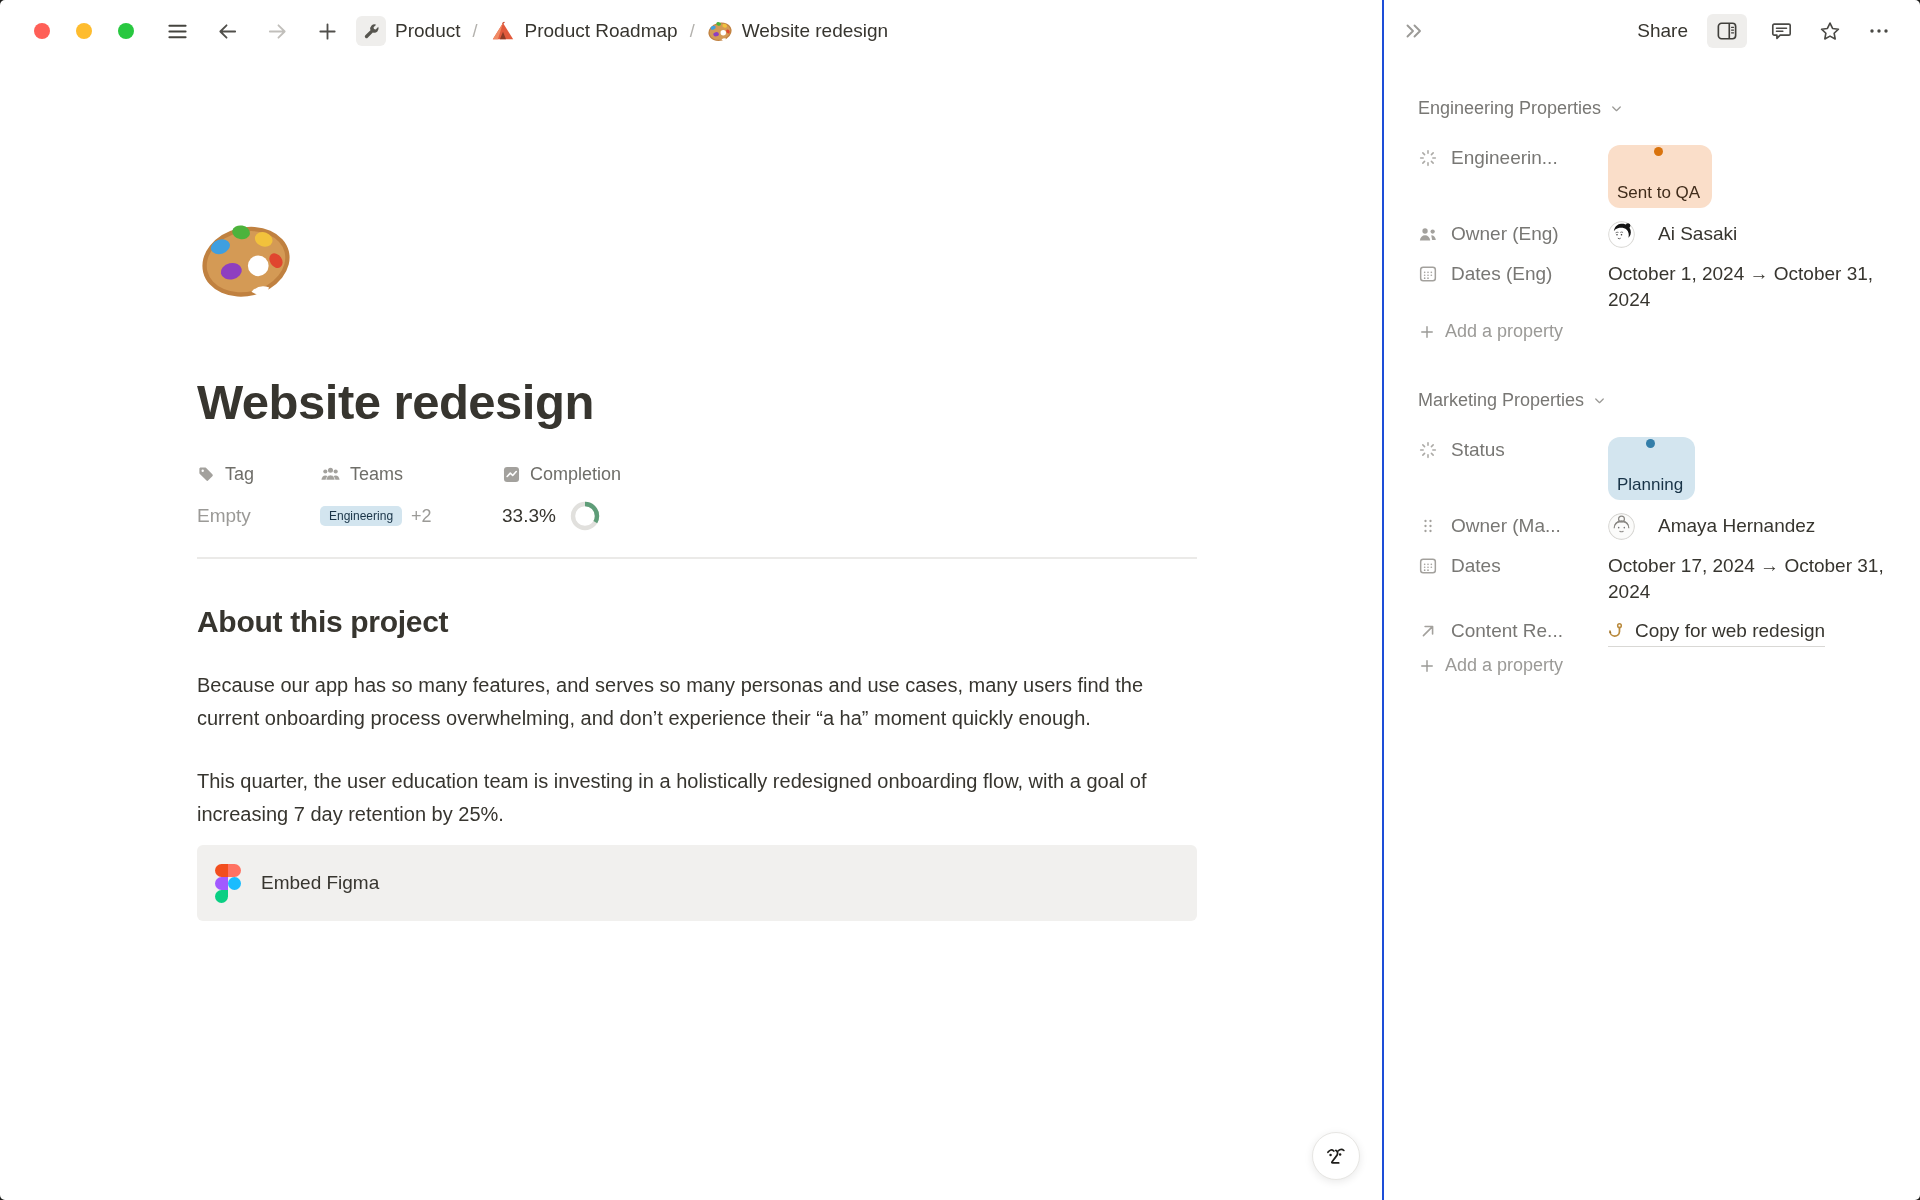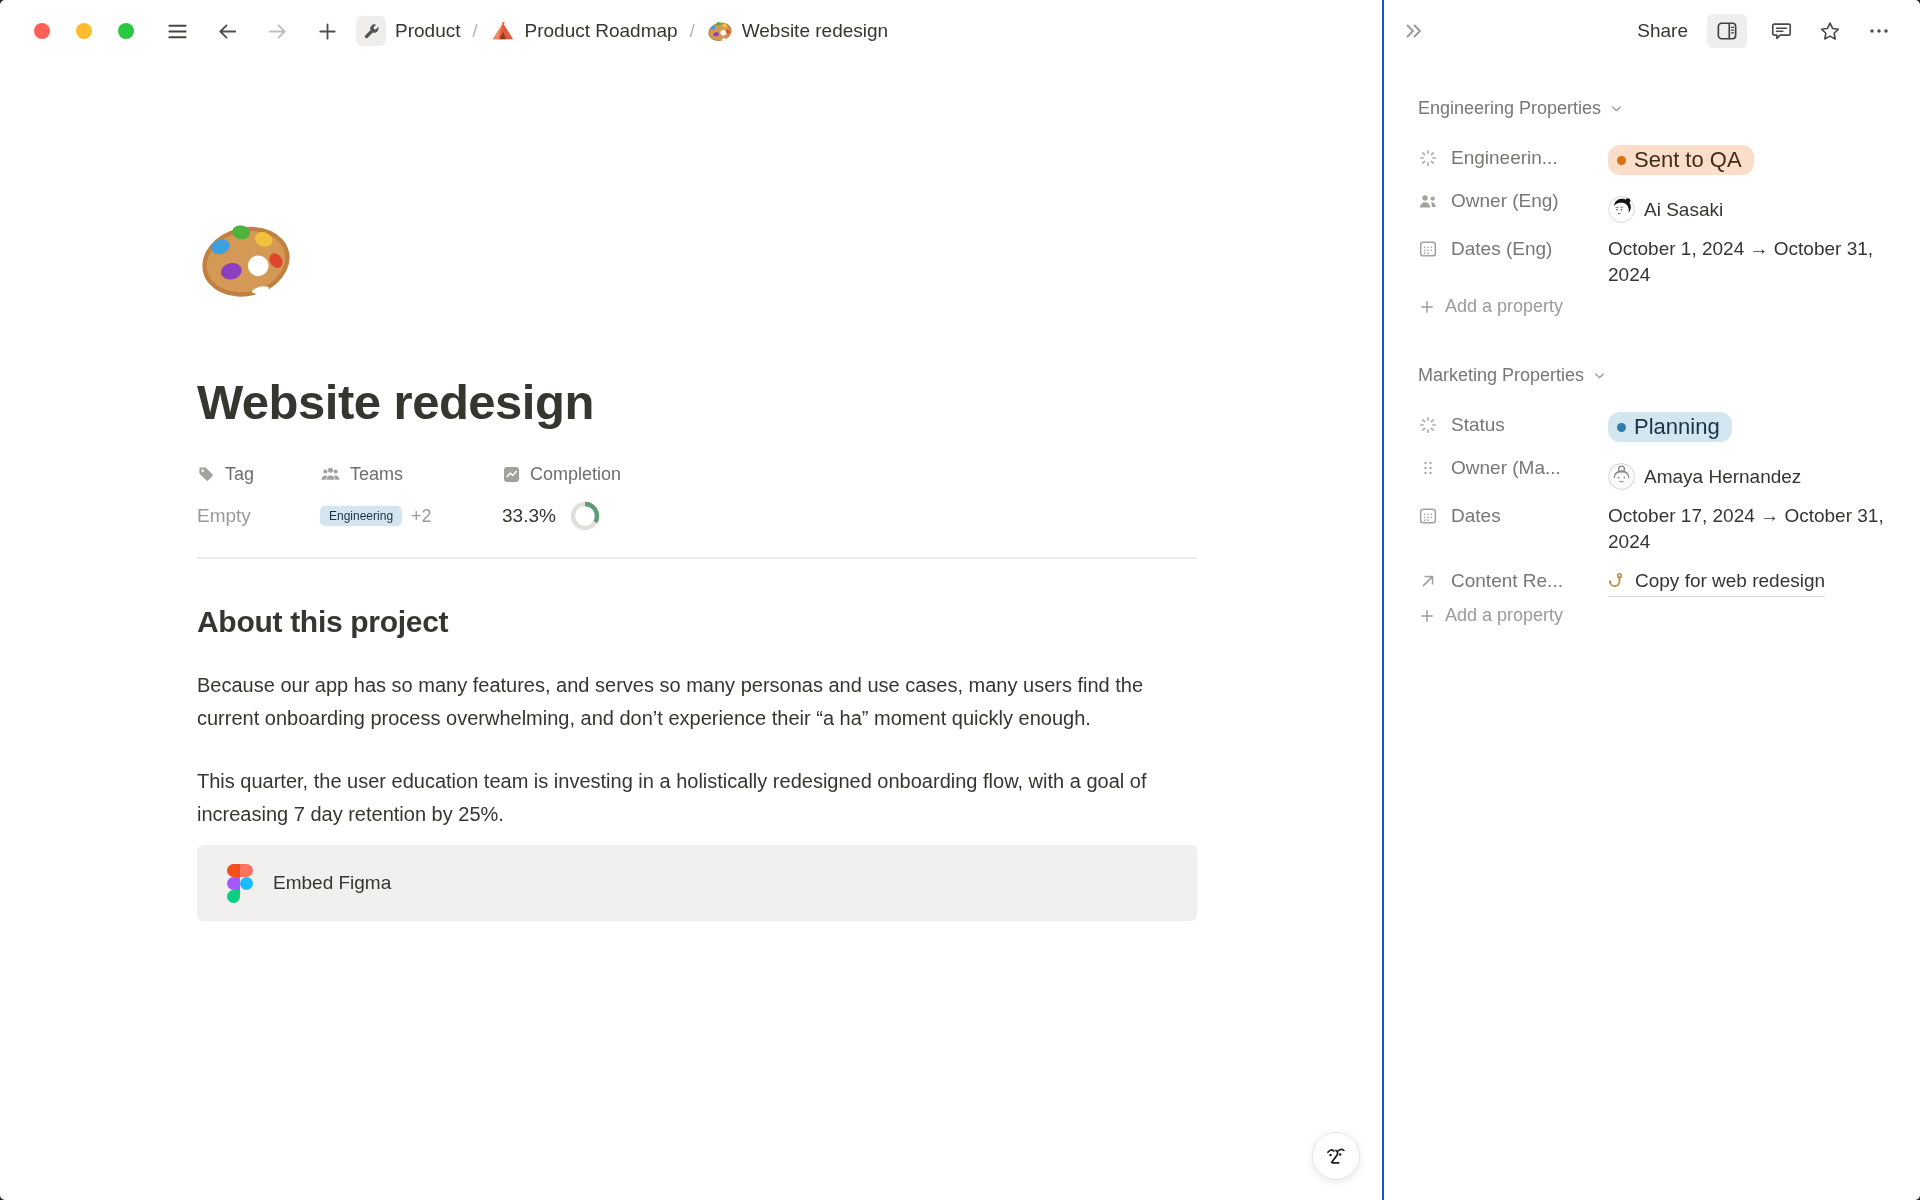--- a/index.html
+++ b/index.html
@@ -61,7 +61,7 @@
   .picon { color:#a3a19d; display:flex; align-items:center; height:26px; }
   .plabel { font-size:19px; color:#787774; line-height:26px; white-space:nowrap; overflow:hidden; }
   .pvalue { font-size:19px; color:#37352f; line-height:26px; display:flex; align-items:flex-start; }
-  .badge { display:inline-flex; align-items:center; gap:8px; border-radius:12px; padding:2px 12px 2px 9px; font-size:22px; }
+  .badge { display:inline-flex; align-items:center; gap:24px; border-radius:12px; padding:2px 12px 2px 9px; font-size:17px;flex-direction:column; }
   .badge .dot { width:9px; height:9px; border-radius:50%; }
   .person { display:flex; align-items:center; gap:9px;margin-top:8px; }
   .link-val { display:flex; align-items:center; gap:8px; border-bottom:1px solid #d9d8d5; padding-bottom:2px; cursor:pointer; }

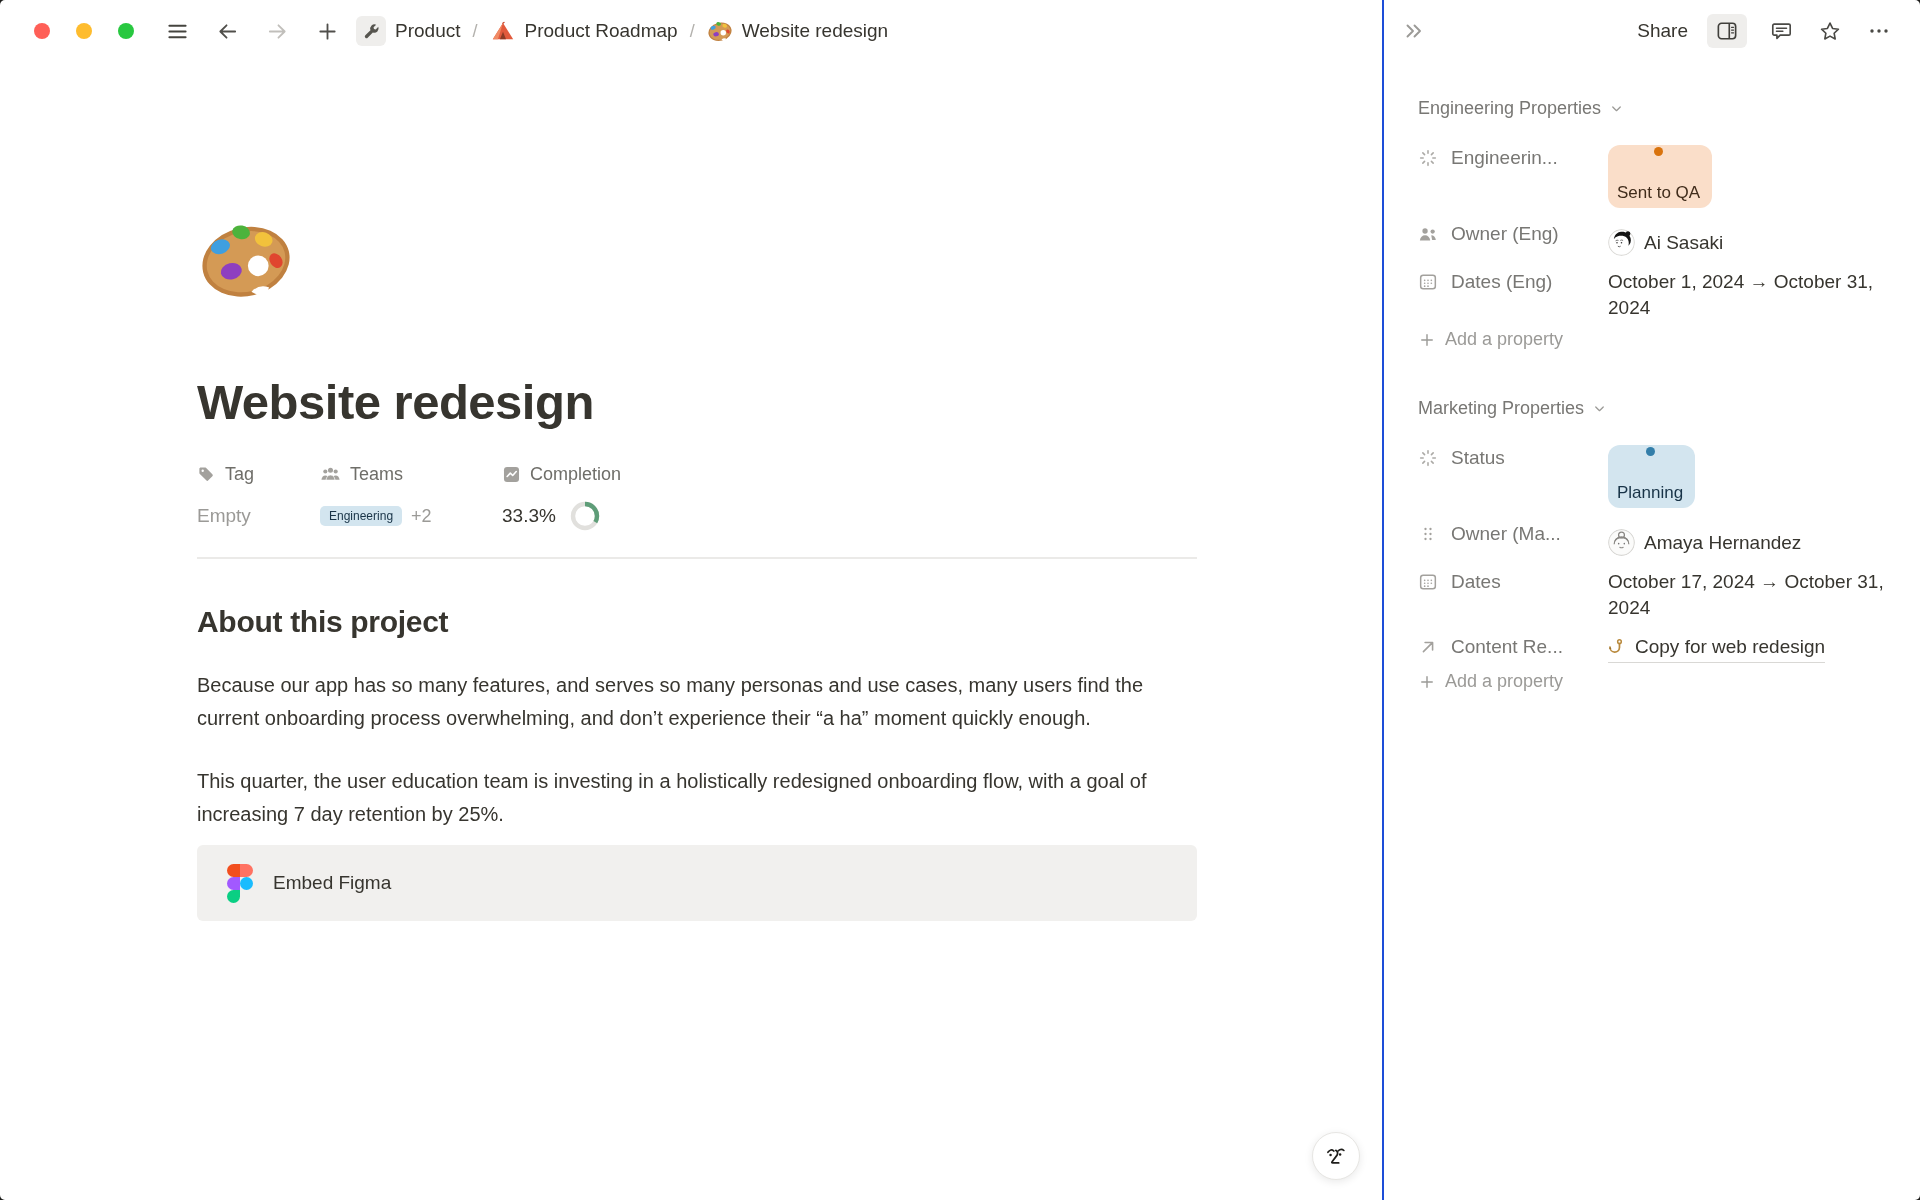--- a/index.html
+++ b/index.html
@@ -63,7 +63,7 @@
   .pvalue { font-size:19px; color:#37352f; line-height:26px; display:flex; align-items:flex-start; }
   .badge { display:inline-flex; align-items:center; gap:24px; border-radius:12px; padding:2px 12px 2px 9px; font-size:17px;flex-direction:column; }
   .badge .dot { width:9px; height:9px; border-radius:50%; }
-  .person { display:flex; align-items:center; gap:9px;margin-top:8px; }
+  .person { display:flex; align-items:flex-start; gap:23px; }
   .link-val { display:flex; align-items:center; gap:8px; border-bottom:1px solid #d9d8d5; padding-bottom:2px; cursor:pointer; }
   .add-prop { display:flex; align-items:center; gap:9px; color:#9b9a97; font-size:18px; margin-top:8px; cursor:pointer; }
   .datewrap { max-width:300px; }

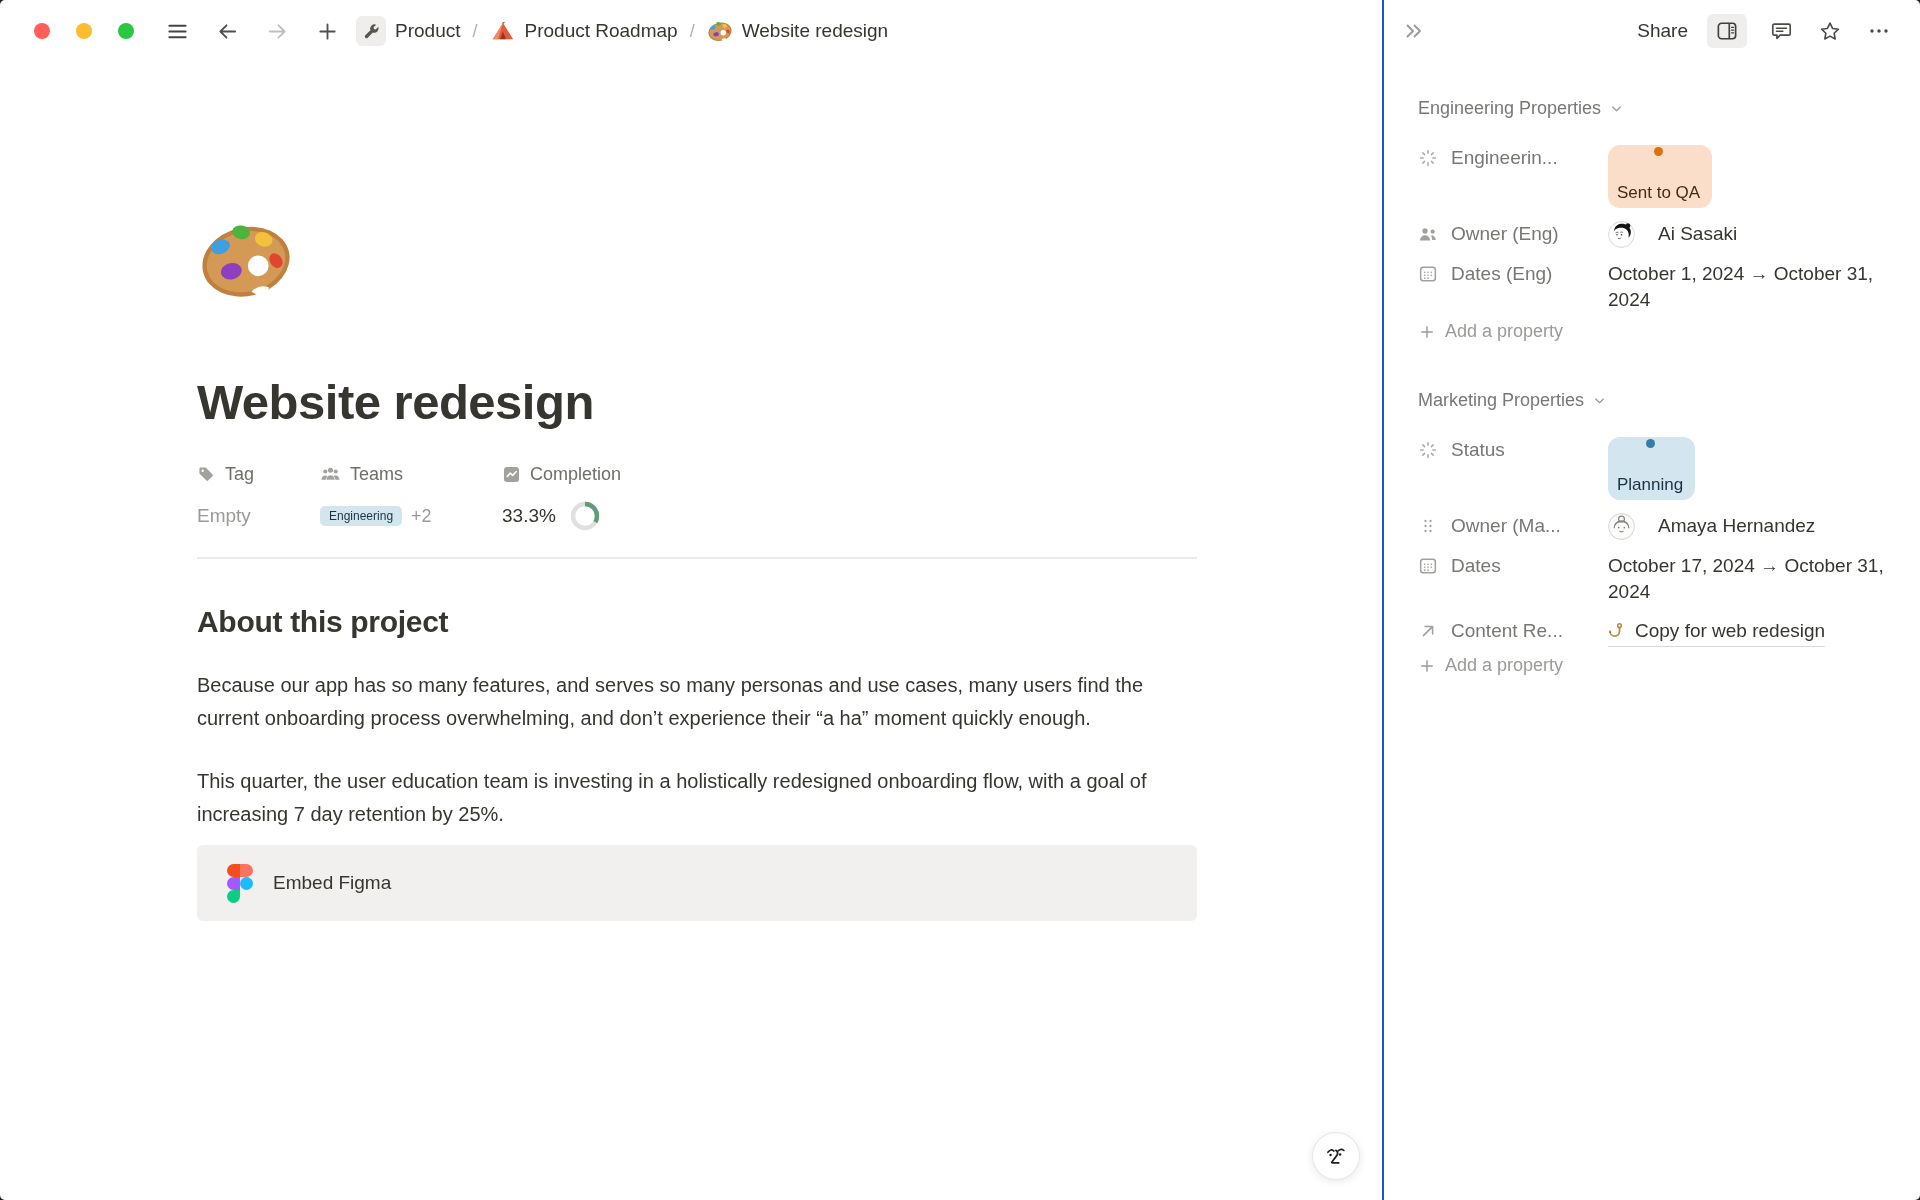--- a/index.html
+++ b/index.html
@@ -40,7 +40,7 @@
   .journey-h { margin-top:44px; }
   .para { margin-top:30px; font-size:20px; line-height:33px; color:#37352f; }
   .embed { margin-top:14px; height:76px; background:#f1f0ee; border-radius:6px;
-           display:flex; align-items:center; gap:20px; padding-left:30px; cursor:pointer; }
+           display:flex; align-items:center; gap:20px; padding-left:18px; cursor:pointer; }
   .embed-label { font-size:19px; color:#37352f; }
   .ai-fab { position:absolute; right:22px; bottom:20px; width:48px; height:48px; border-radius:50%;
             background:#fff; border:1px solid #e7e6e3; box-shadow:0 2px 8px rgba(15,15,15,.09);

